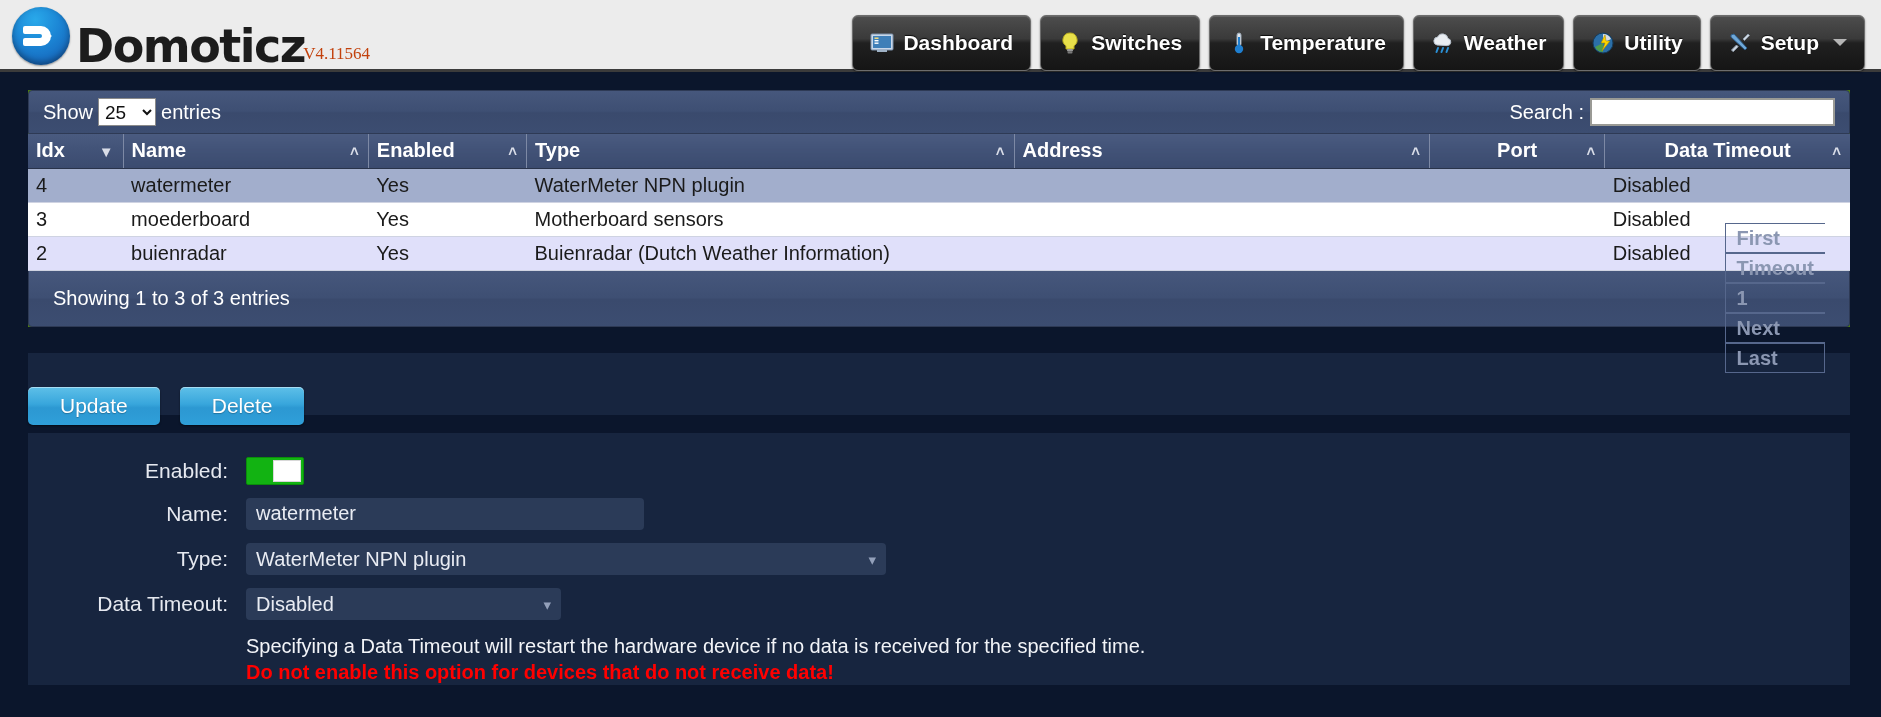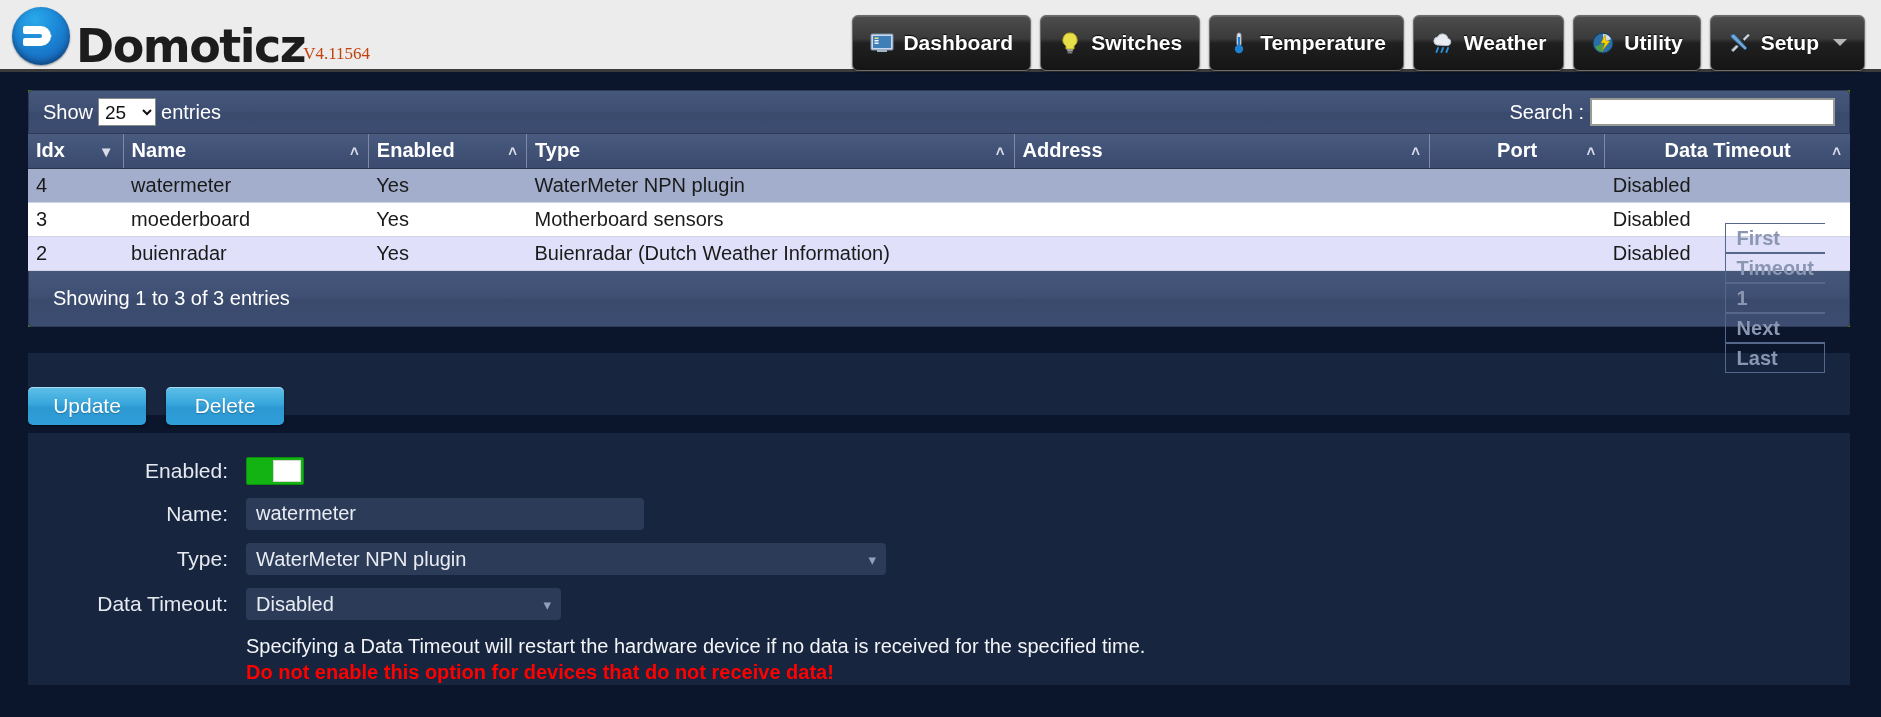--- a/index.html
+++ b/index.html
@@ -225,7 +225,7 @@
   .bluebtn {
     height: 38px;
     min-width: 118px;
-    padding: 0 18px;
+    padding: 0 32px;
     border-radius: 5px;
     background: linear-gradient(to bottom, #5ec0e8 0%, #38a6dc 45%, #2c98d2 55%, #2f9fd9 100%);
     border: none;

